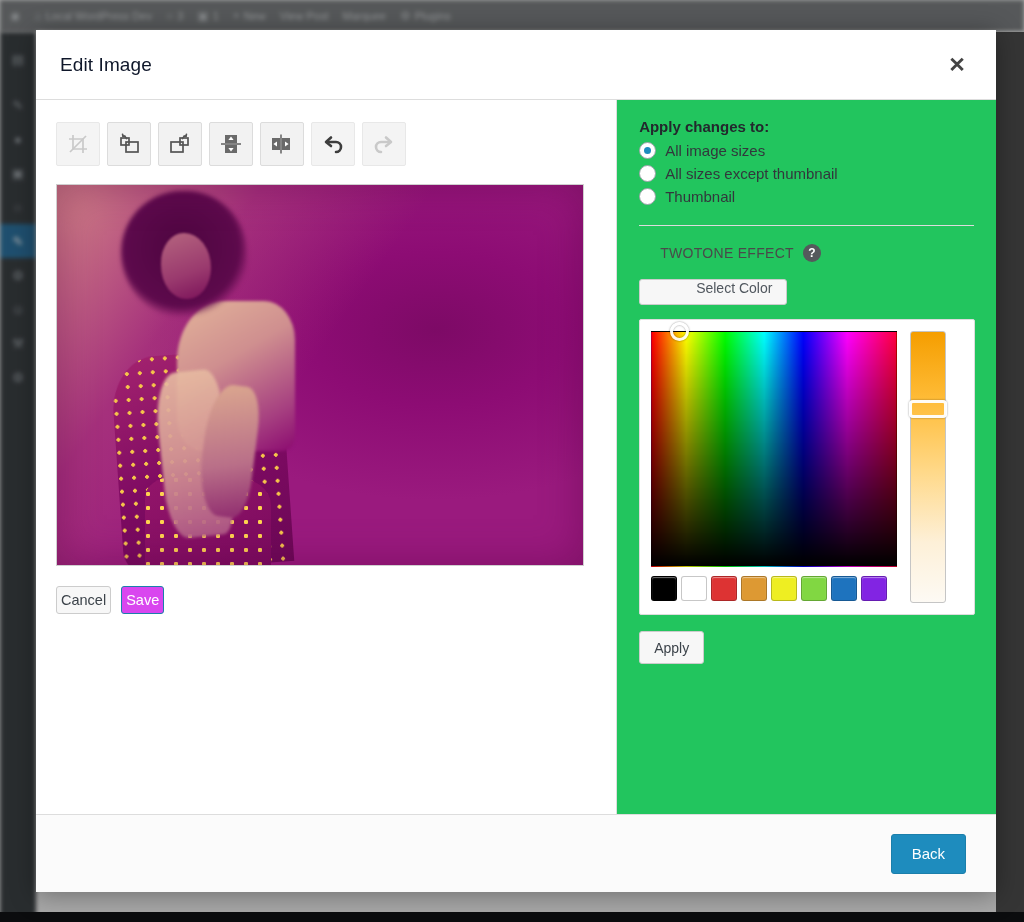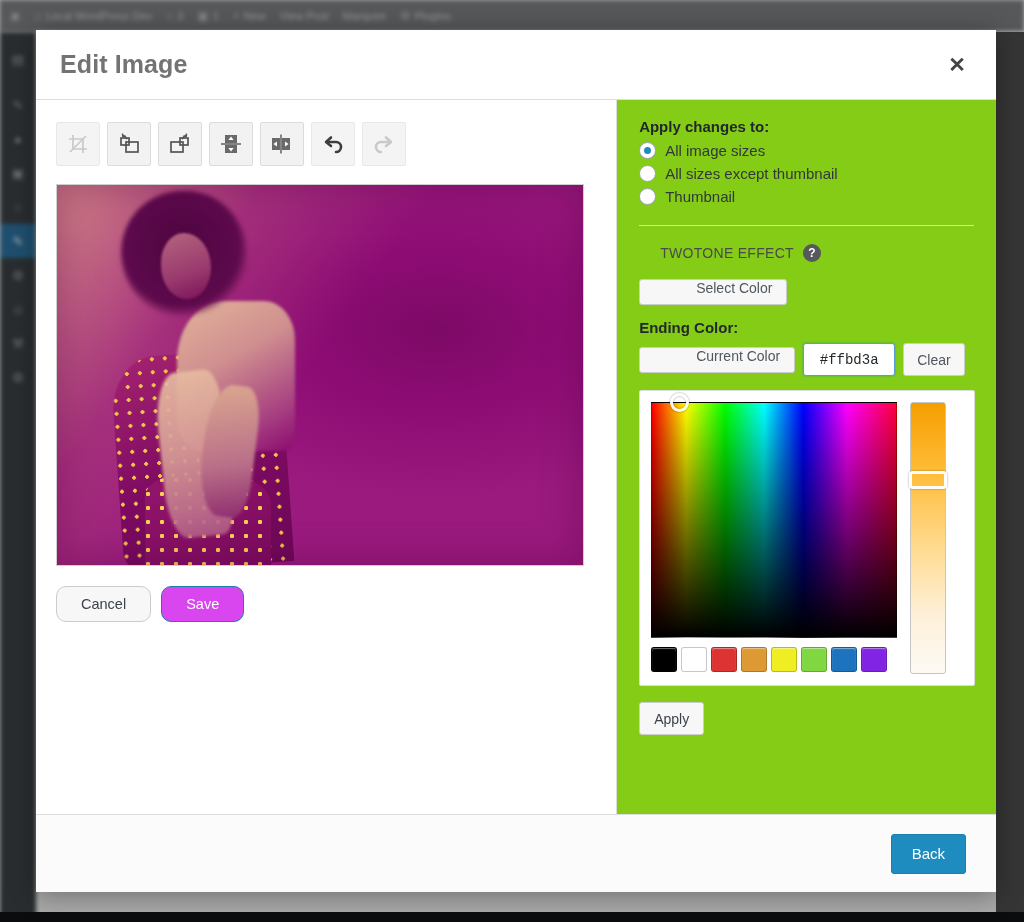--- a/index.html
+++ b/index.html
@@ -110,9 +110,9 @@
     flex: 0 0 auto;
   }
   #modal-title {
-    font-size: 25px;
-    font-weight: 700;
-    color: #737373;
+    font-size: 19px;
+    font-weight: 400;
+    color: #0f172a;
     letter-spacing: .1px;
   }
   #close-btn {

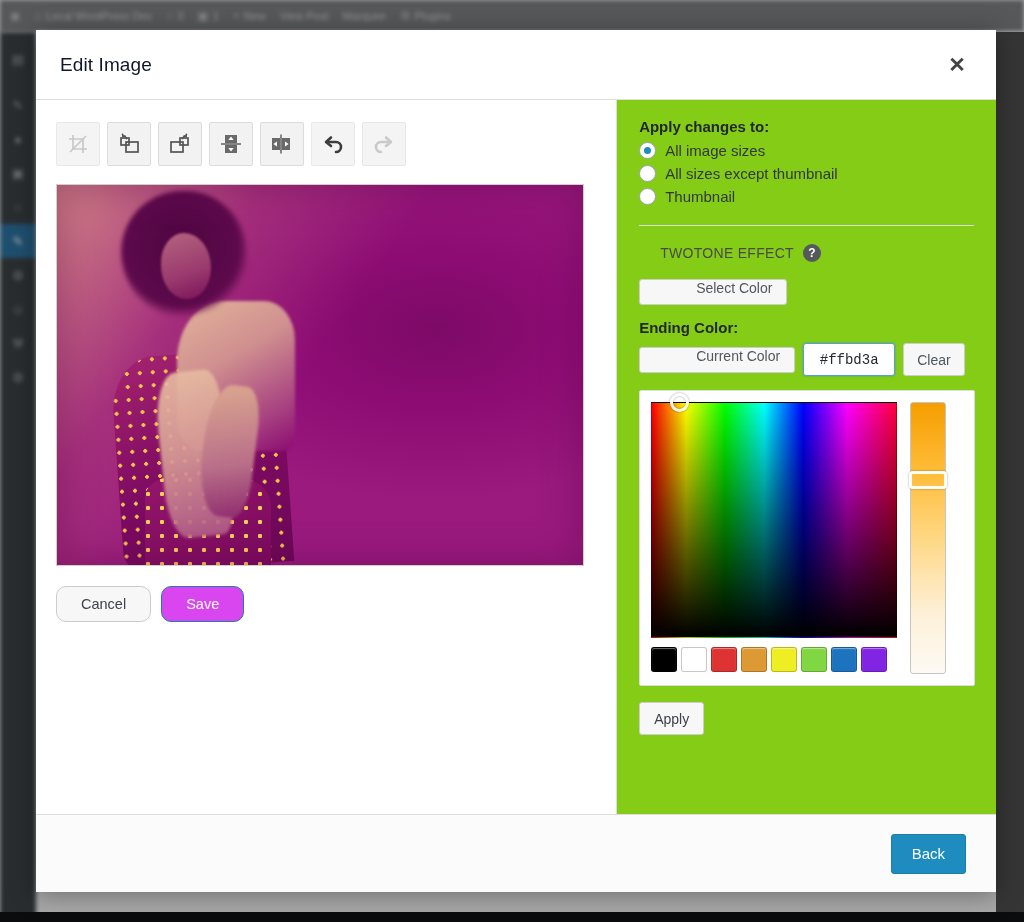--- a/index.html
+++ b/index.html
@@ -143,7 +143,7 @@
   }
   #settings-pane {
     flex: 1 1 auto;
-    background: #84cc16;
+    background: #22c55e;
     padding: 18px 22px 0 22px;
     overflow: hidden;
   }

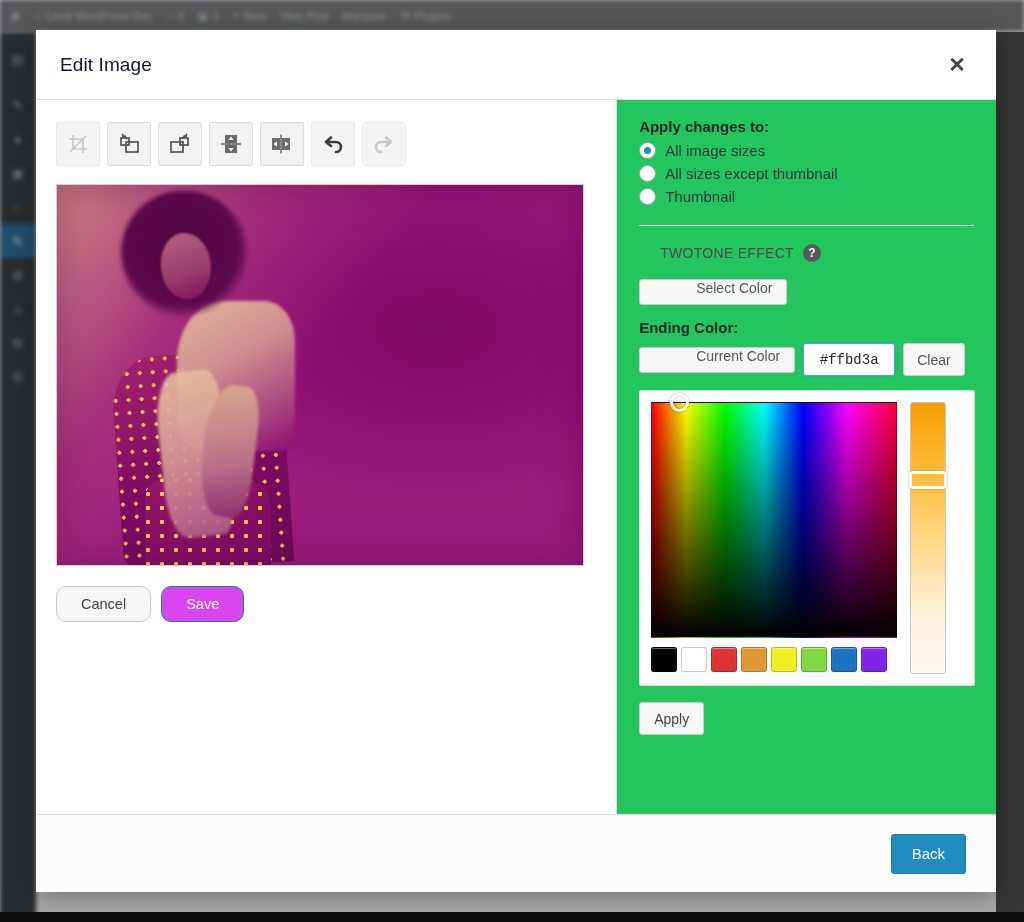--- a/index.html
+++ b/index.html
@@ -693,17 +693,6 @@
       </div>
 
       
-      <div class="color-block">
-        <div class="pane-label">Ending Color:</div>
-        <div class="color-row">
-          <div class="color-button-group">
-            <div class="color-chip" id="end-chip" style="background: rgb(255, 189, 58);"></div>
-            <div class="color-chip-label">Current Color</div>
-          </div>
-          <input id="hex-input" type="text" value="#ffbd3a" style="">
-          <button id="clear-btn">Clear</button>
-        </div>
-      </div>
 
       
       <div id="color-picker">

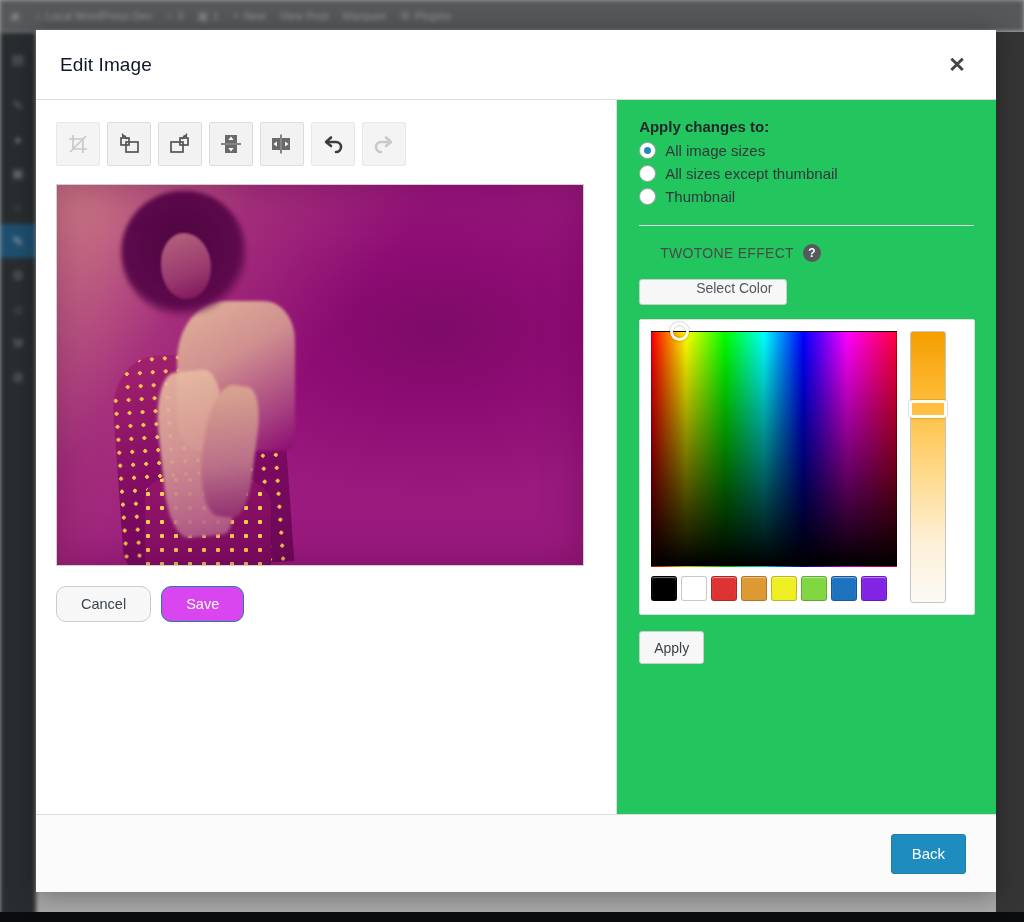--- a/index.html
+++ b/index.html
@@ -268,10 +268,10 @@
   .btn {
     font-family: "Liberation Sans", sans-serif;
     font-size: 14.5px;
-    border-radius: 10px;
-    cursor: pointer;
-    padding: 0 24px;
-    height: 36px;
+    border-radius: 3px;
+    cursor: pointer;
+    padding: 0 4px;
+    height: 28px;
     line-height: 1;
   }
   .btn-secondary {

